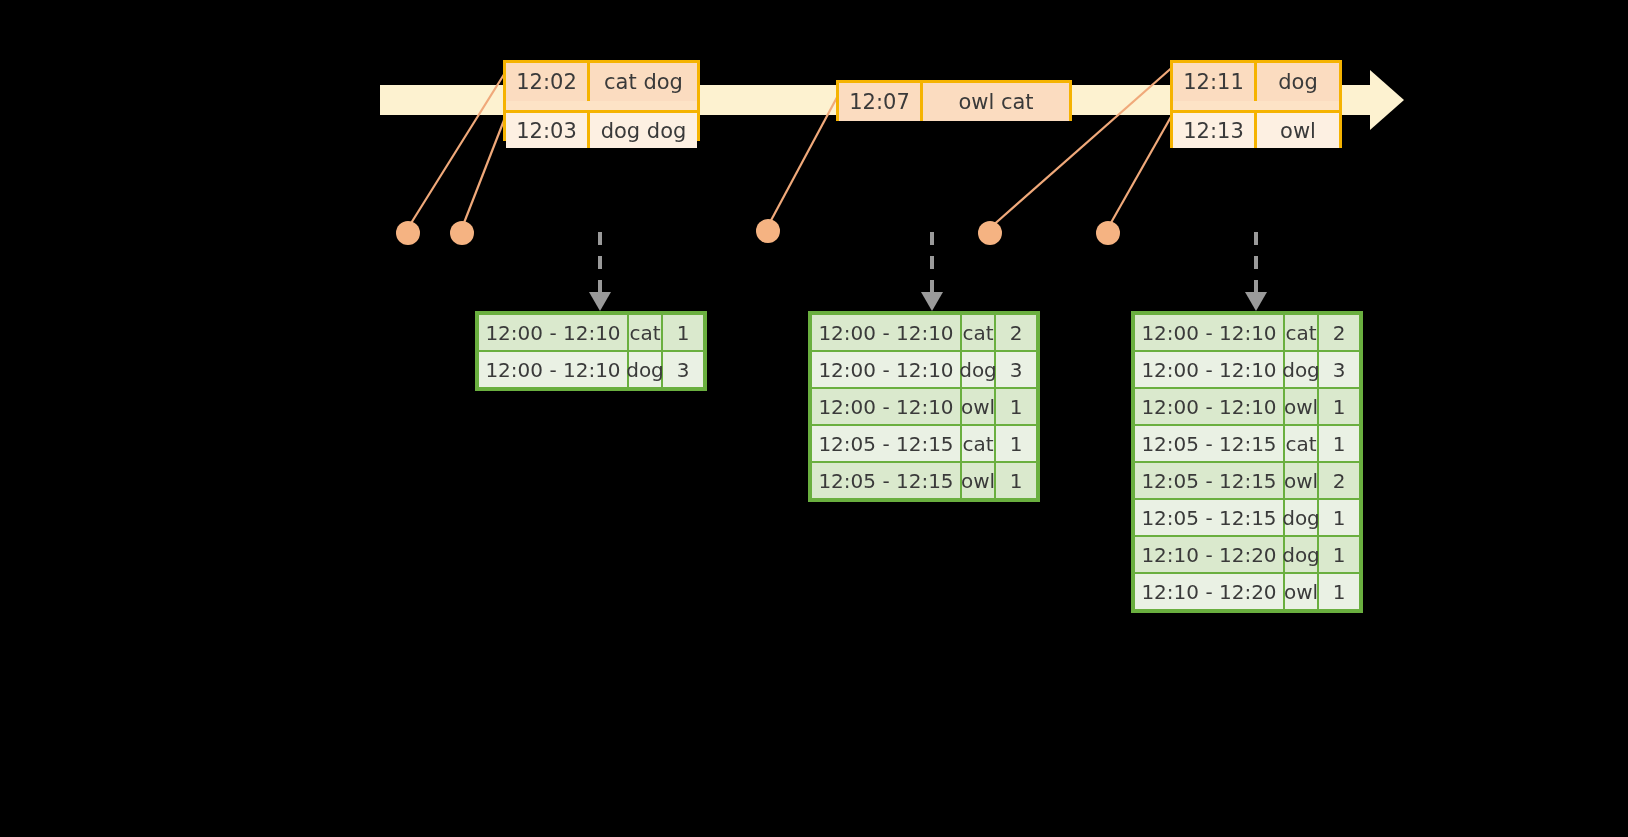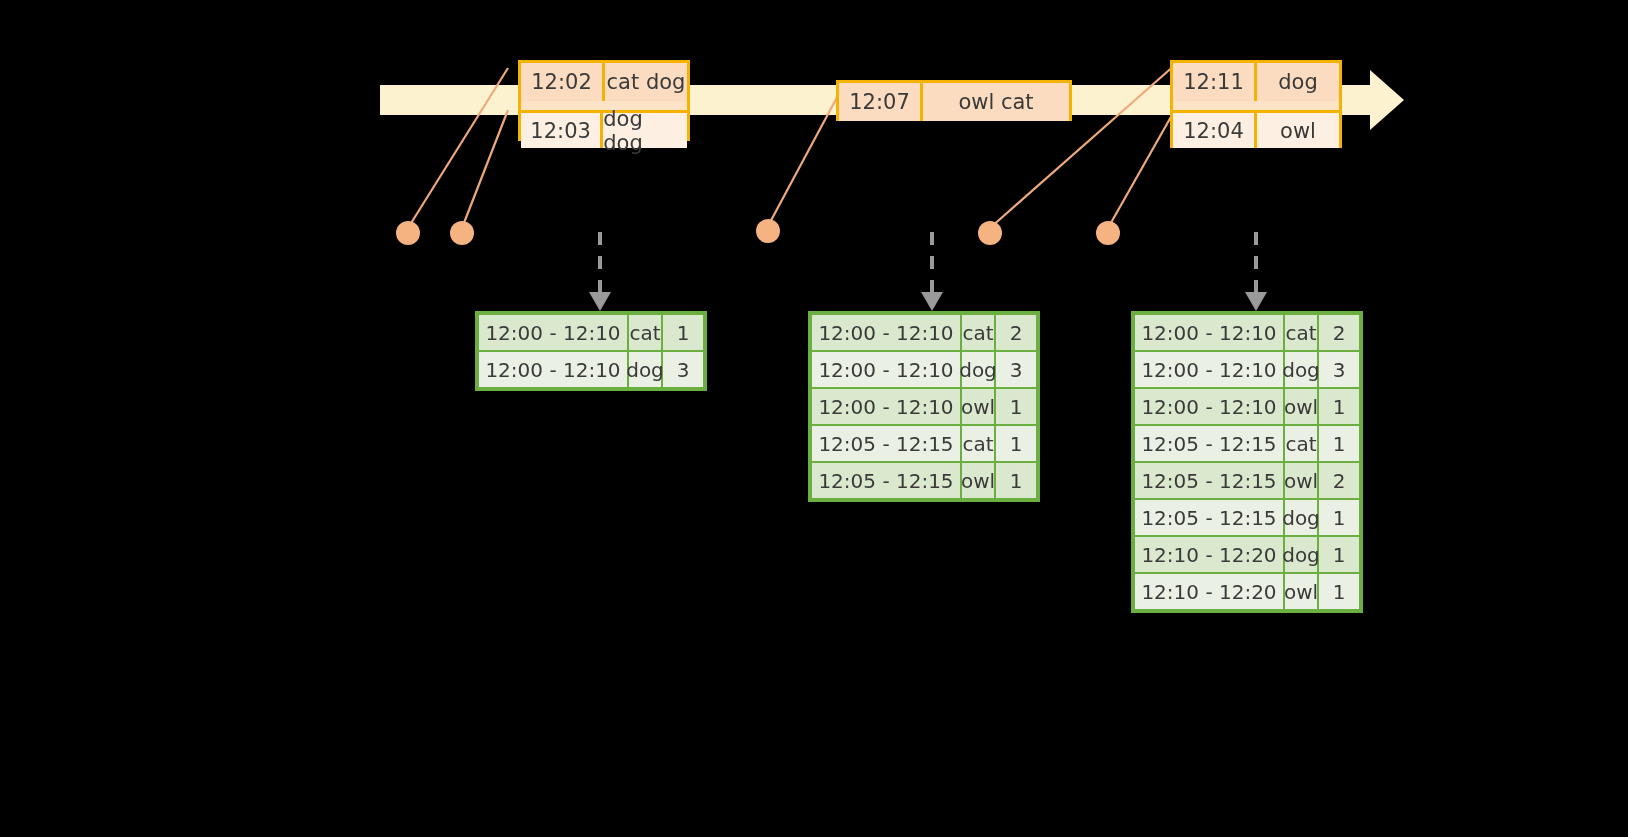--- a/index.html
+++ b/index.html
@@ -142,7 +142,7 @@
     </g>
   </svg>
 
-  <div class="event-box" style="left:518px; top:60px; width:172px; height:81px;">
+  <div class="event-box" style="left:503px; top:60px; width:197px; height:81px;">
     <div class="event-row odd">
       <div class="ev-cell ev-time">12:02</div>
       <div class="ev-cell ev-payload">cat dog</div>

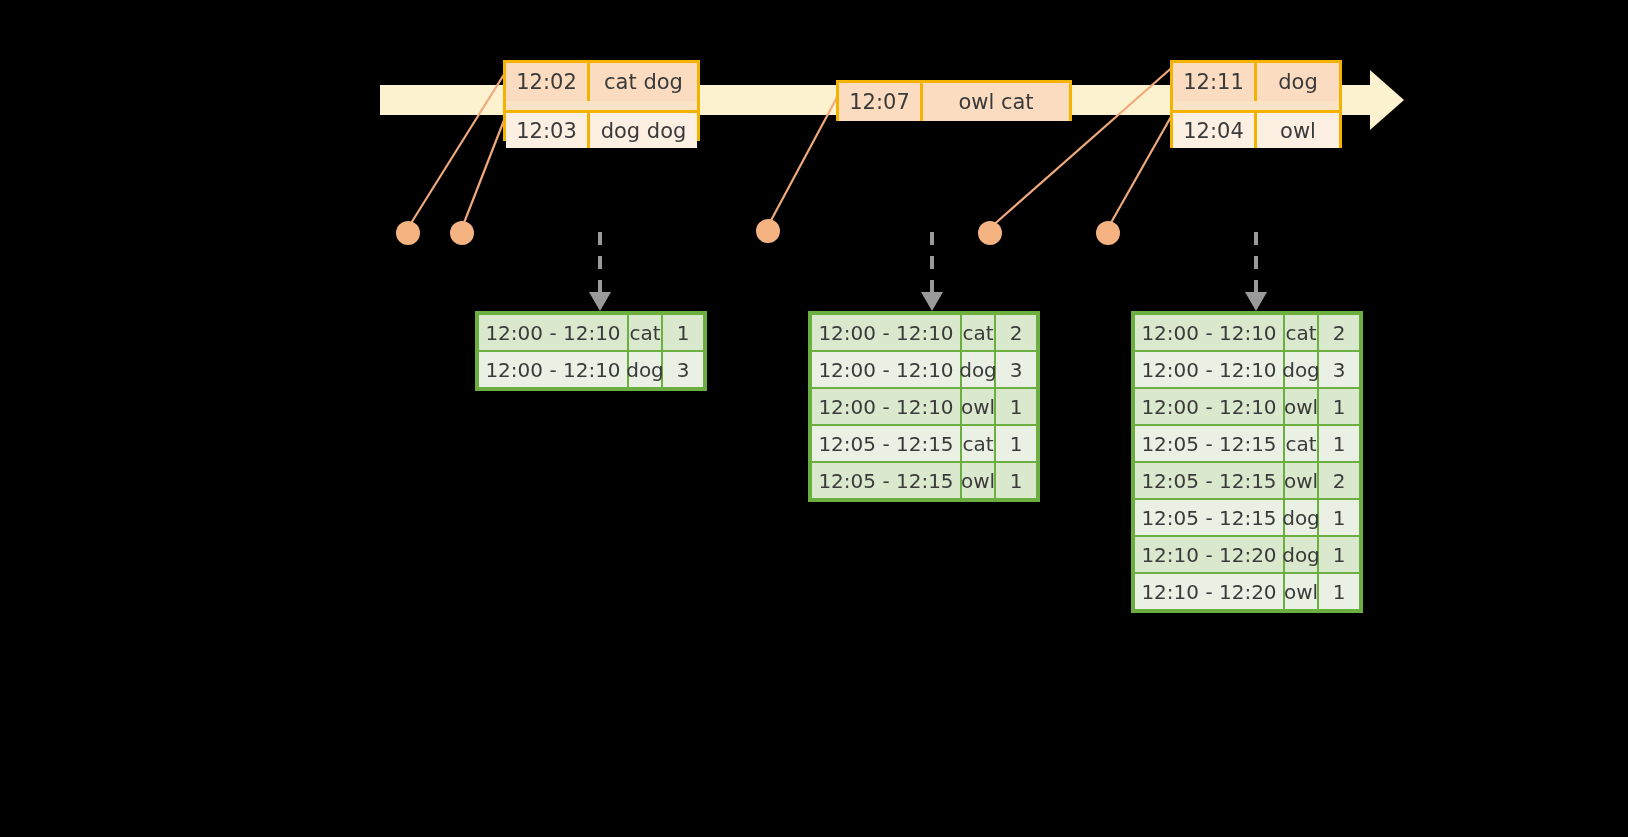--- a/index.html
+++ b/index.html
@@ -166,7 +166,7 @@
       <div class="ev-cell ev-payload">dog</div>
     </div>
     <div class="event-row even">
-      <div class="ev-cell ev-time">12:04</div>
+      <div class="ev-cell ev-time">12:13</div>
       <div class="ev-cell ev-payload">owl</div>
     </div>
   </div>

